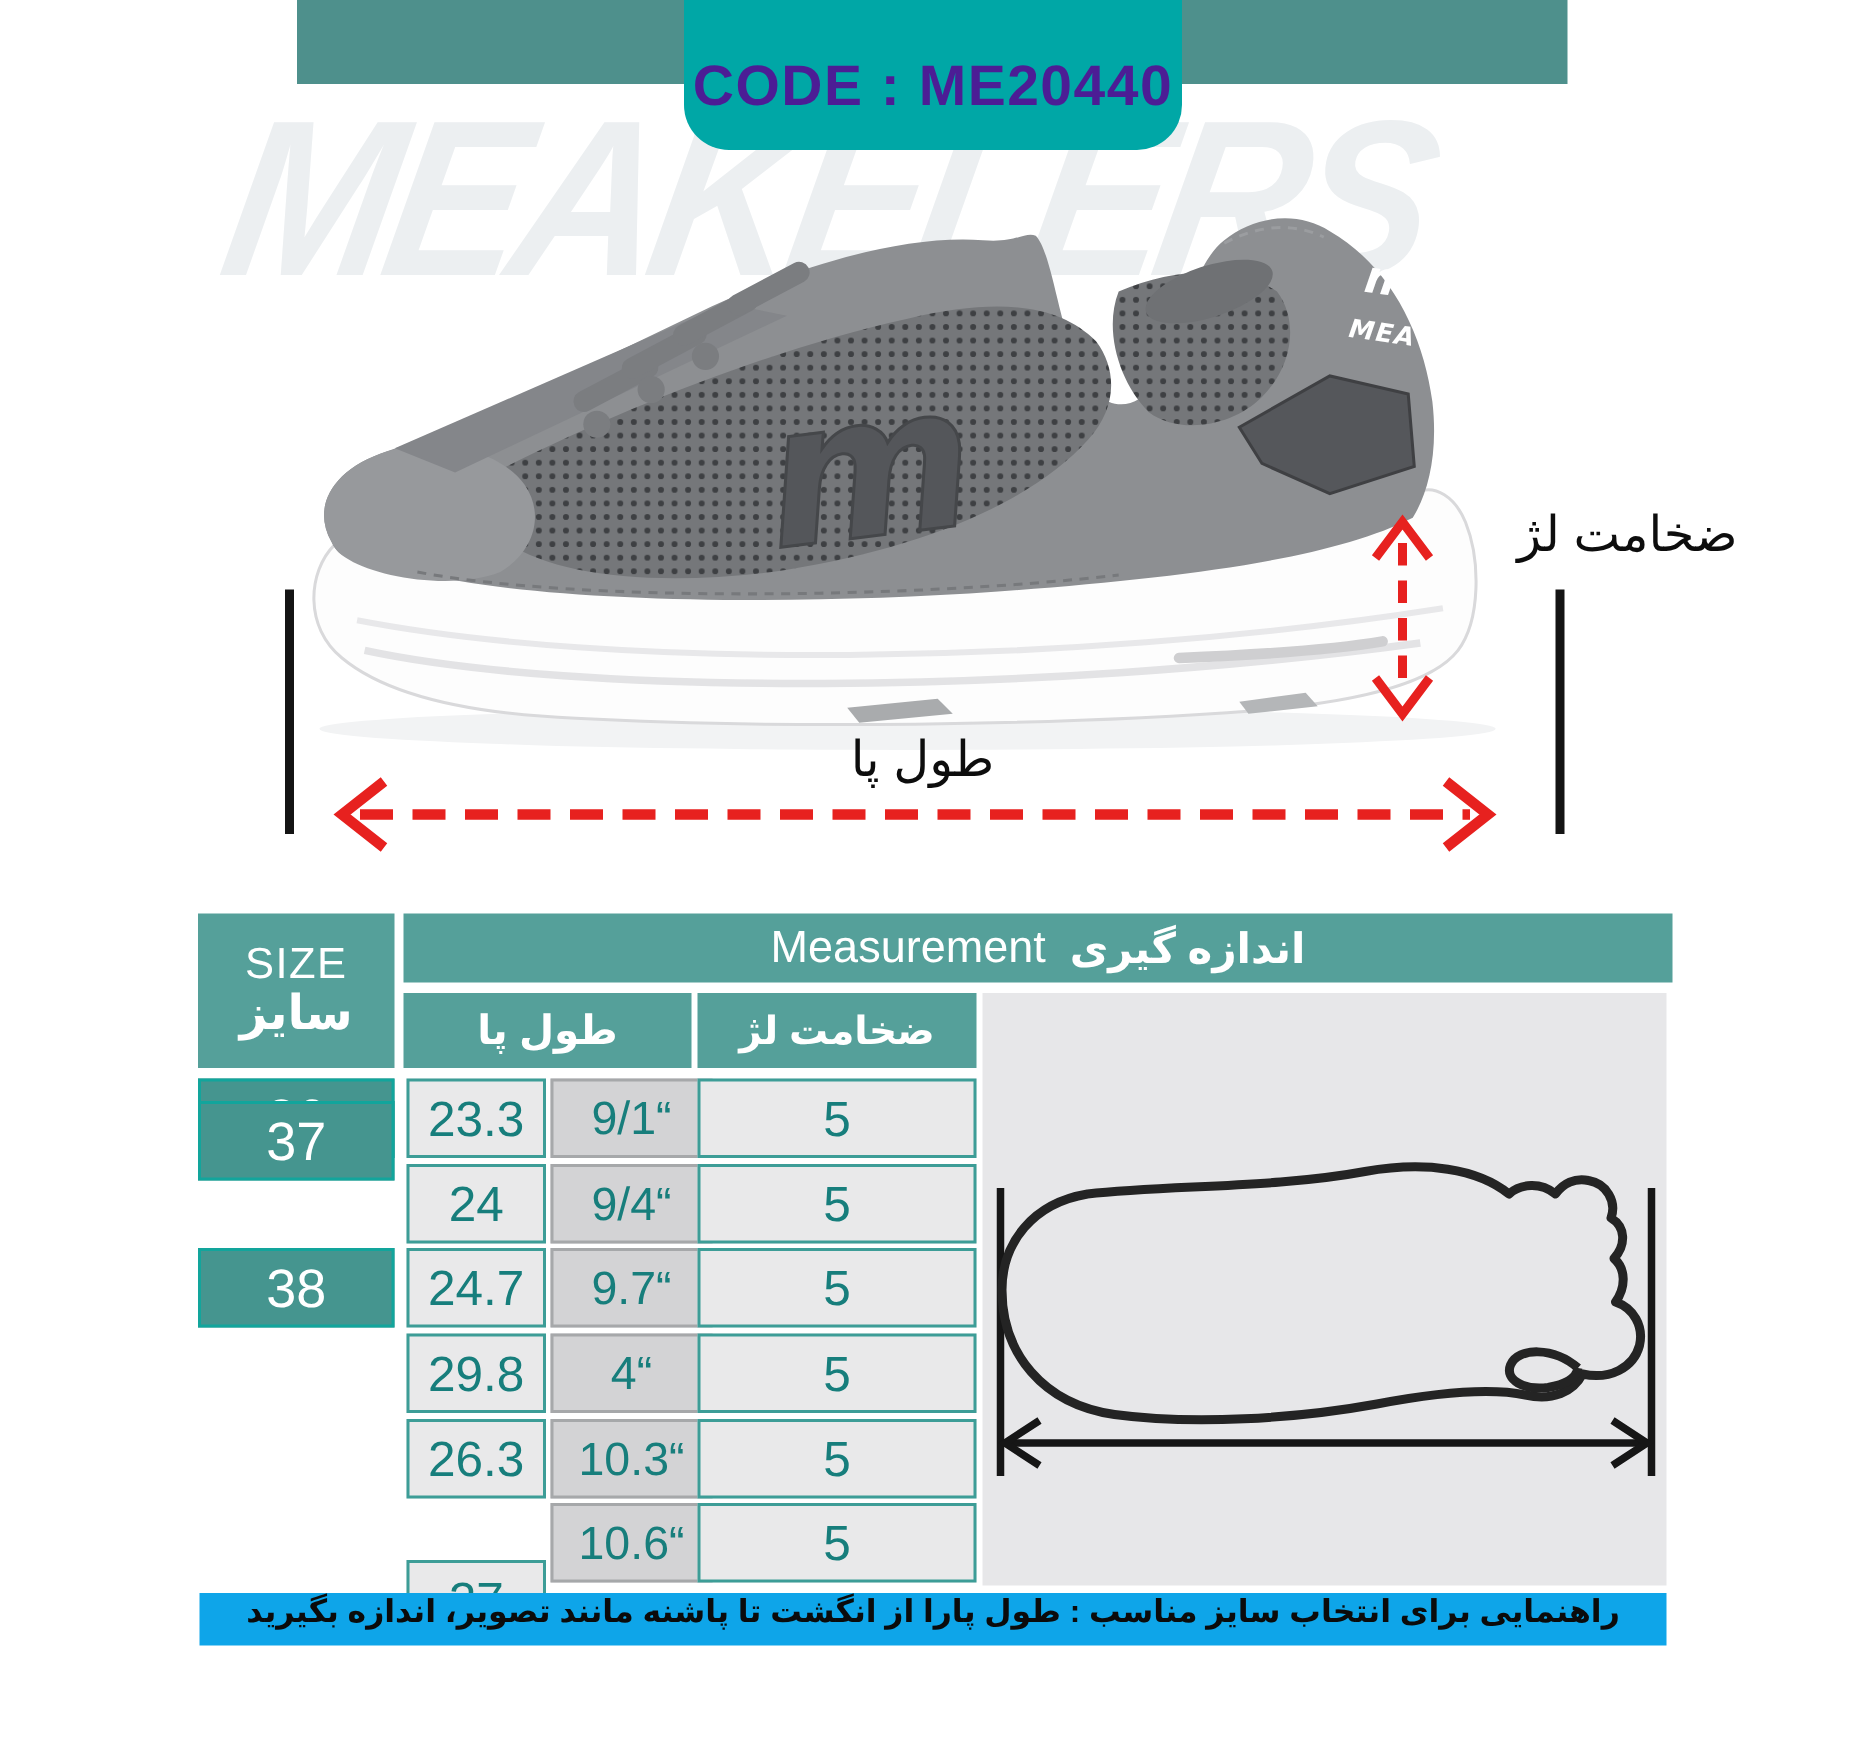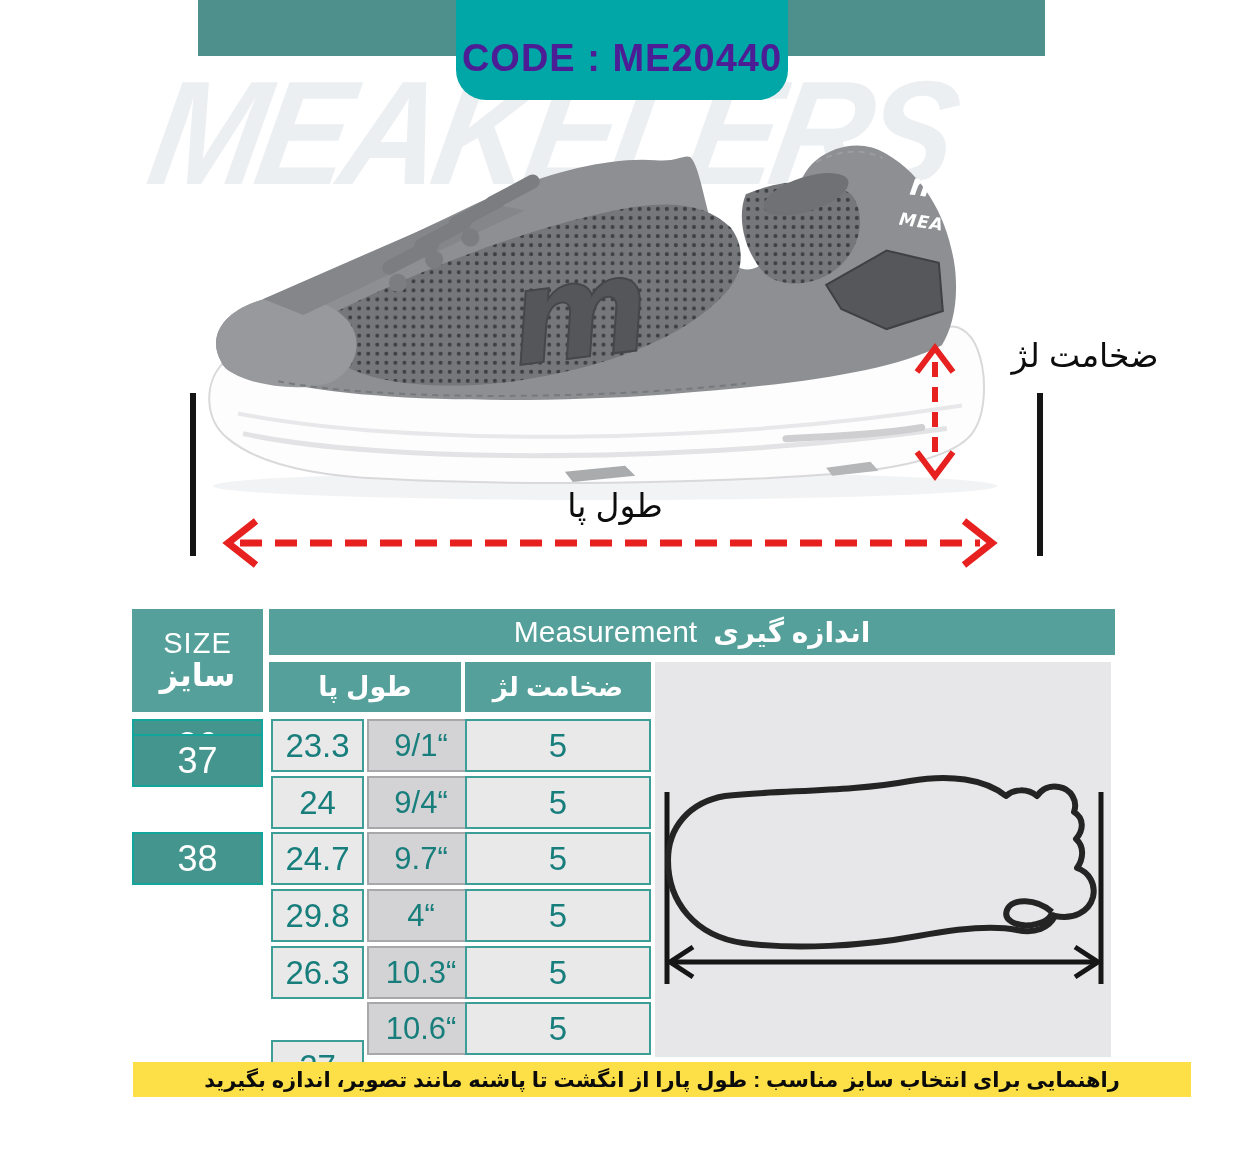--- a/index.html
+++ b/index.html
@@ -59,8 +59,8 @@
 
   
   .footer-bar{
-    left:133px;top:1062px;width:1058px;height:35px;background:#fde047;
-    display:flex;align-items:center;justify-content:center;direction:rtl;
+    left:133px;top:1062px;width:978px;height:35px;background:#0ea5e9;
+    display:flex;justify-content:center;direction:rtl;
   }
   .footer-bar span{color:#0b0b0b;font-size:21px;font-weight:bold;}
 </style>

